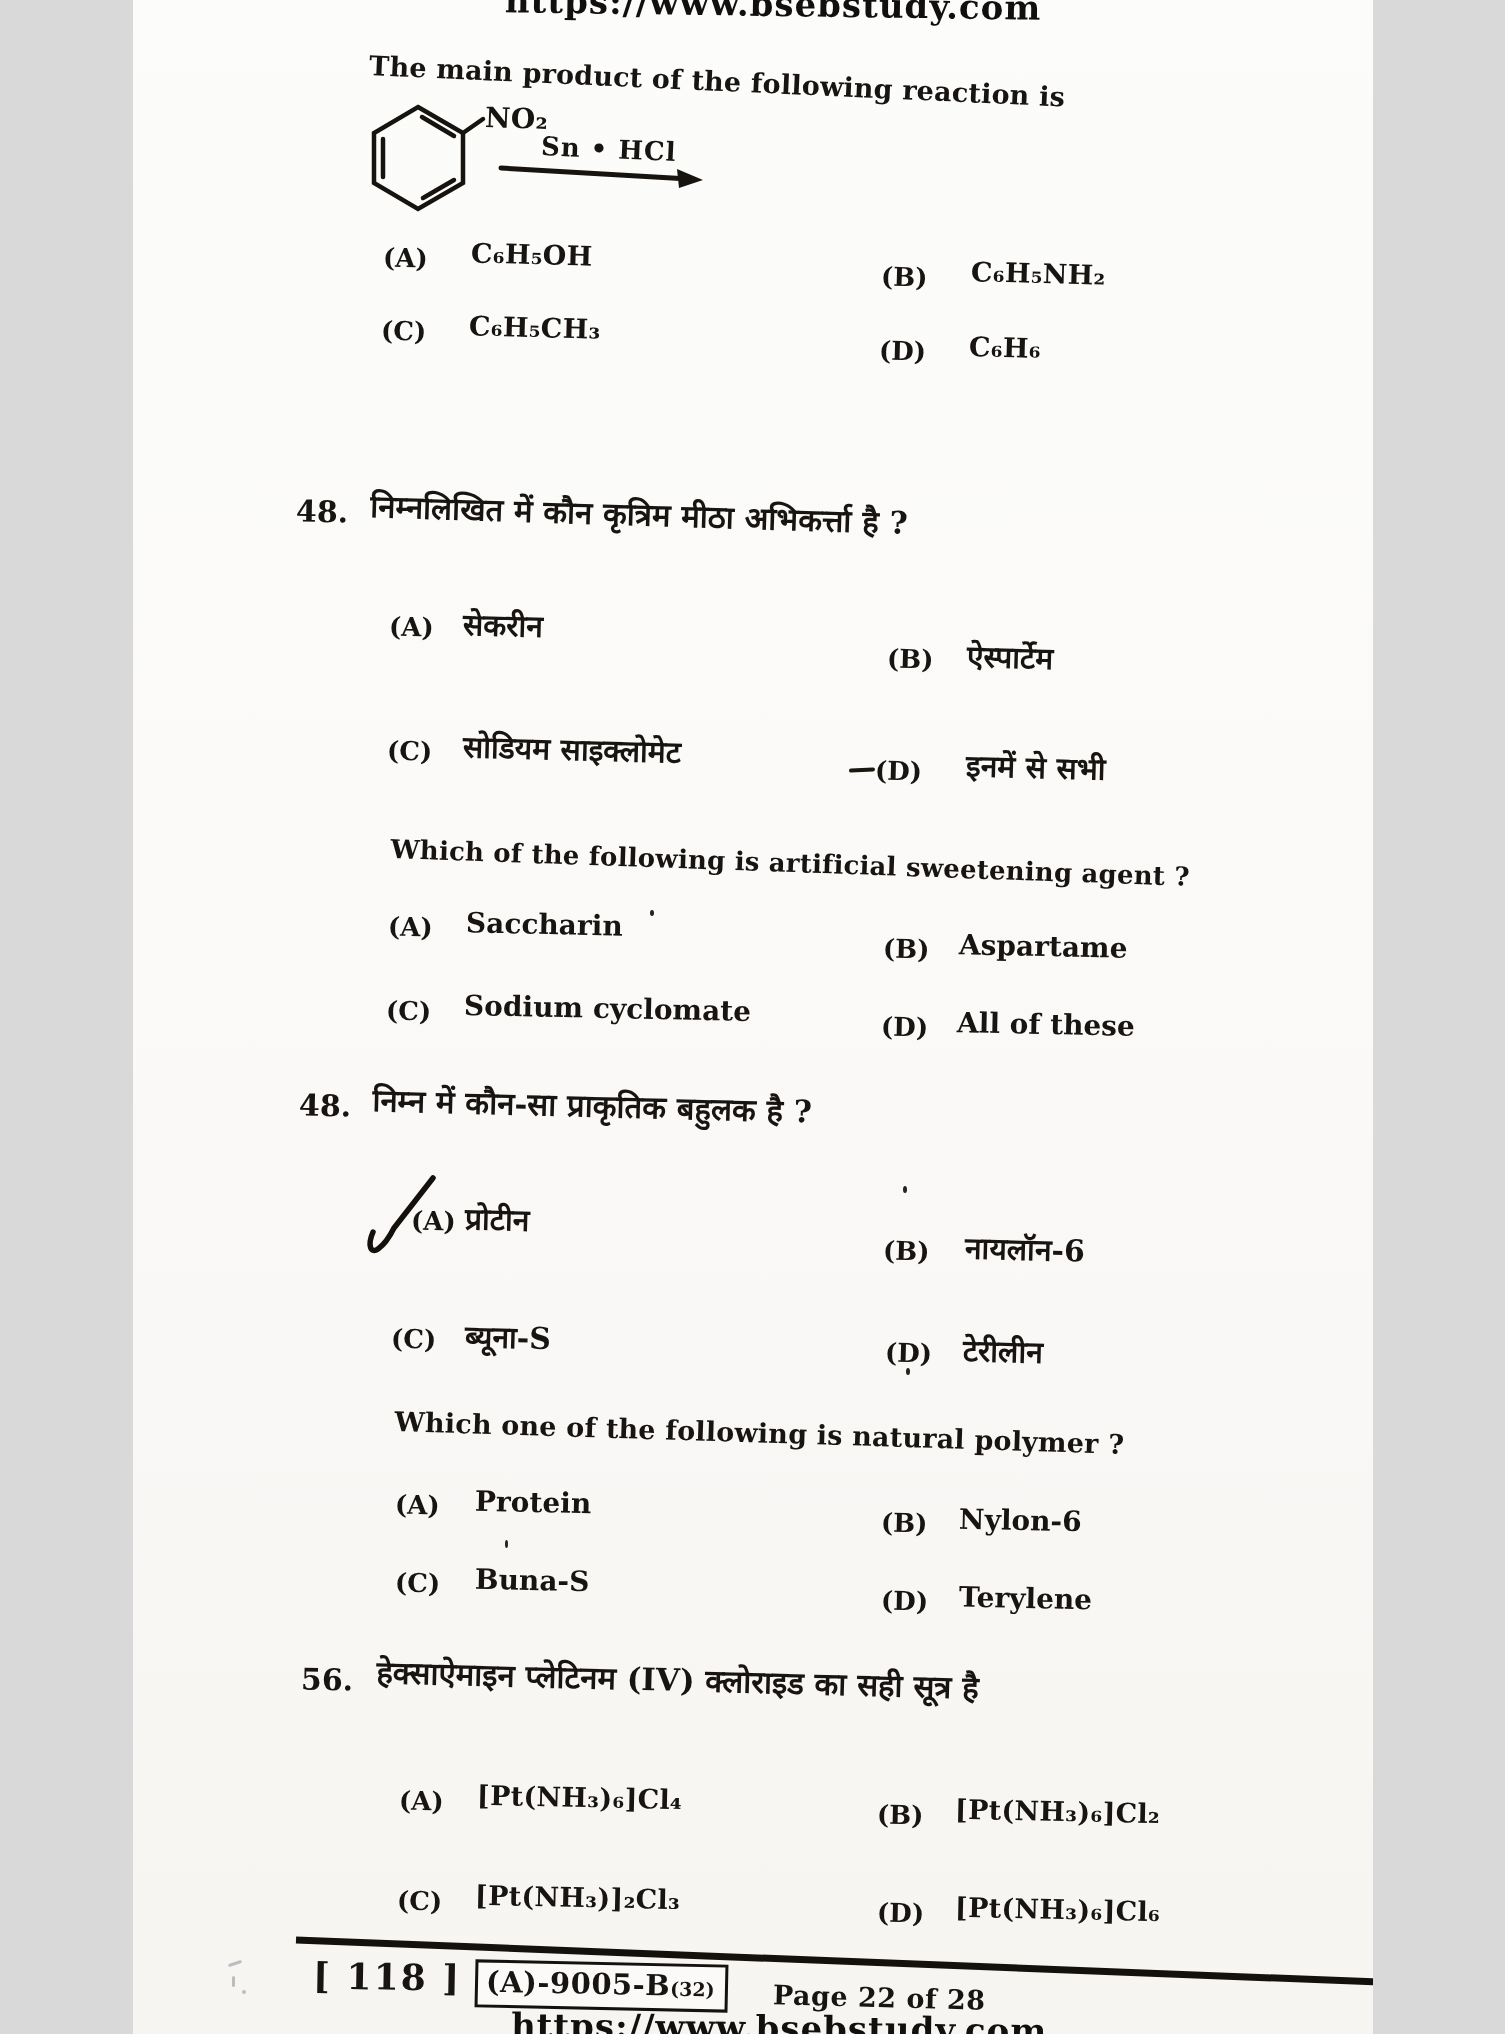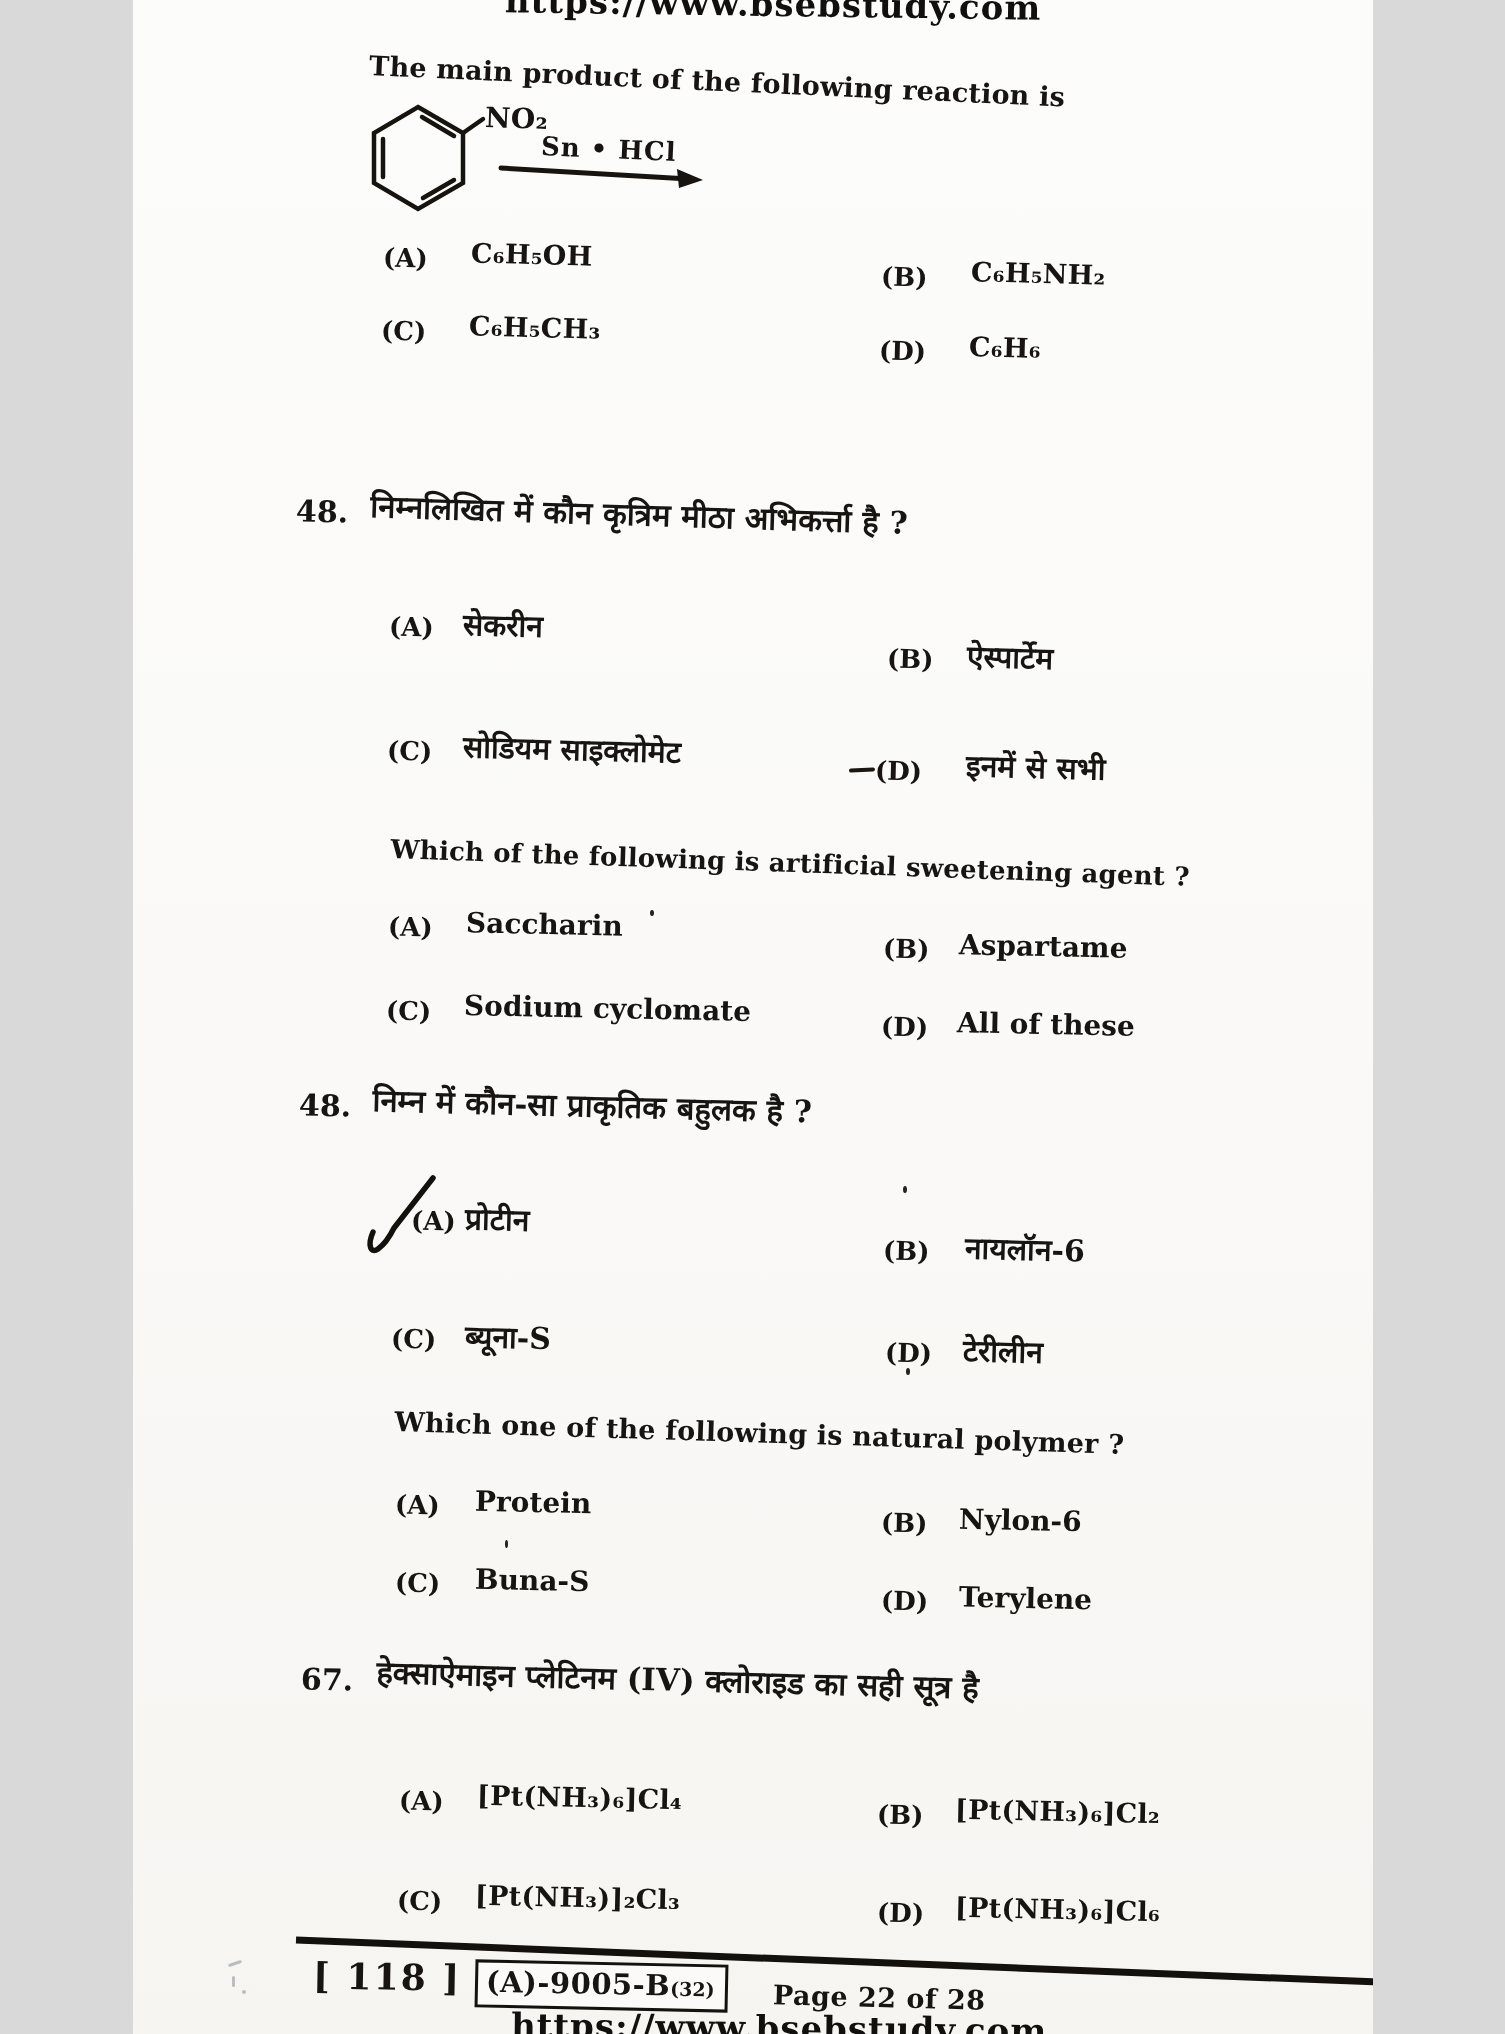--- a/index.html
+++ b/index.html
@@ -115,7 +115,7 @@
   <div class="abs lbl" style="left:748px;top:1586px;transform:rotate(1.2deg);">(D)</div>
   <div class="abs val nw" style="left:826px;top:1582px;transform:rotate(1.2deg);">Terylene</div>
 
-  <div class="abs qnum" style="left:168px;top:1662px;transform:rotate(1deg);">67.</div>
+  <div class="abs qnum" style="left:168px;top:1662px;transform:rotate(1deg);">56.</div>
   <div class="abs q-hi nw" style="left:244px;top:1650px;transform:rotate(1.5deg);transform-origin:left top;">हेक्साऐमाइन प्लेटिनम (IV) क्लोराइड का सही सूत्र है</div>
 
   <div class="abs lbl" style="left:266px;top:1786px;transform:rotate(1.2deg);">(A)</div>

